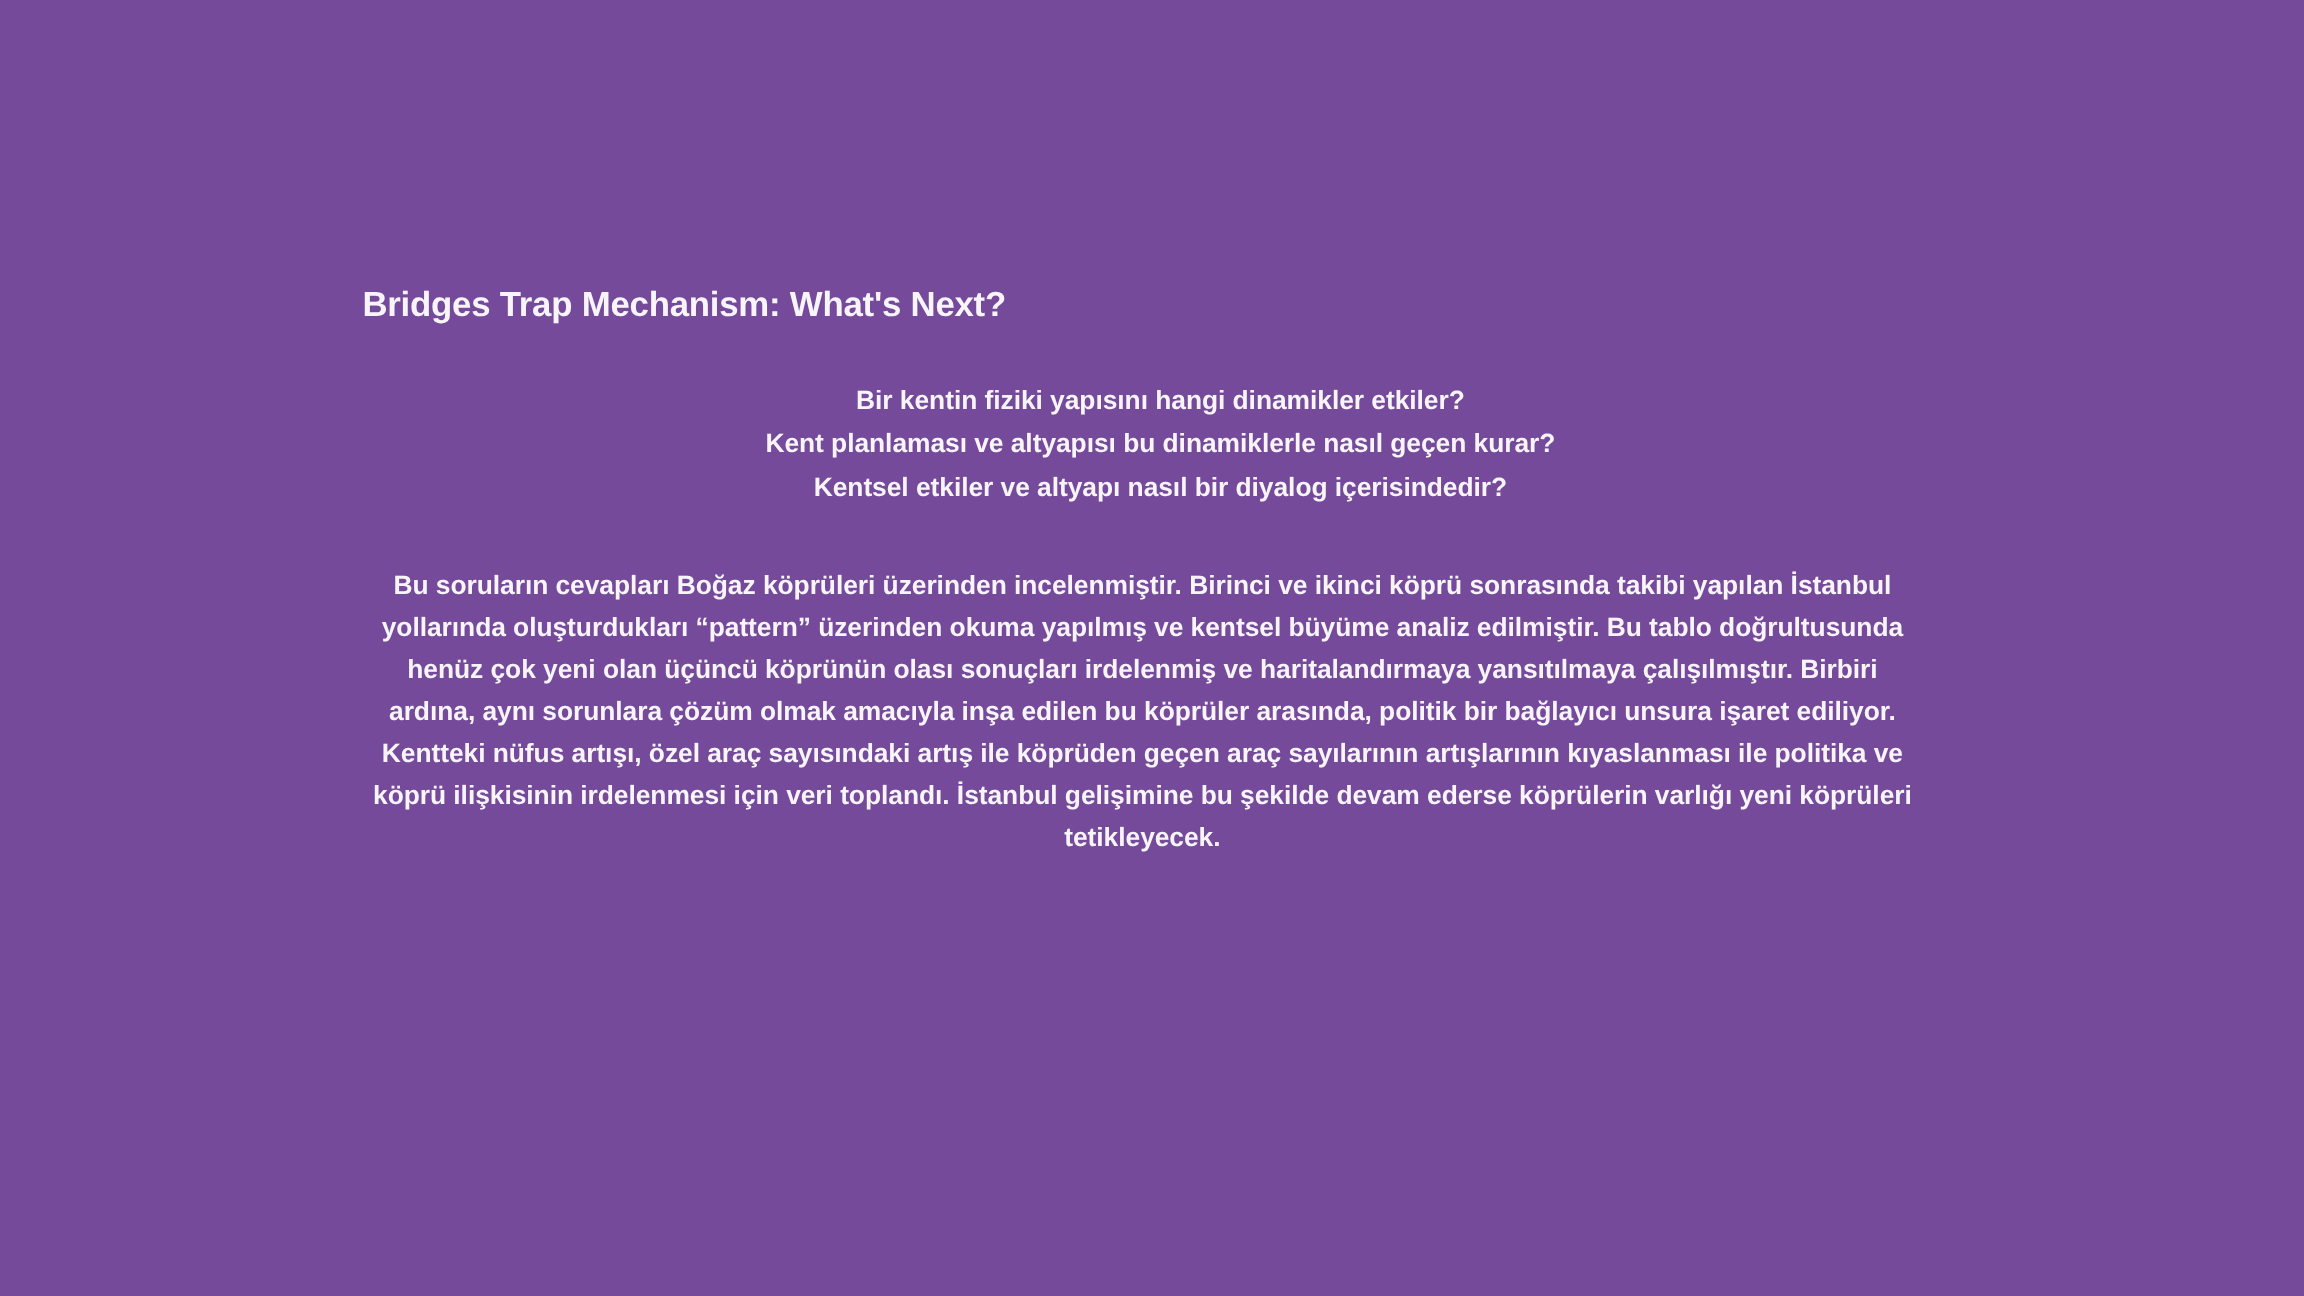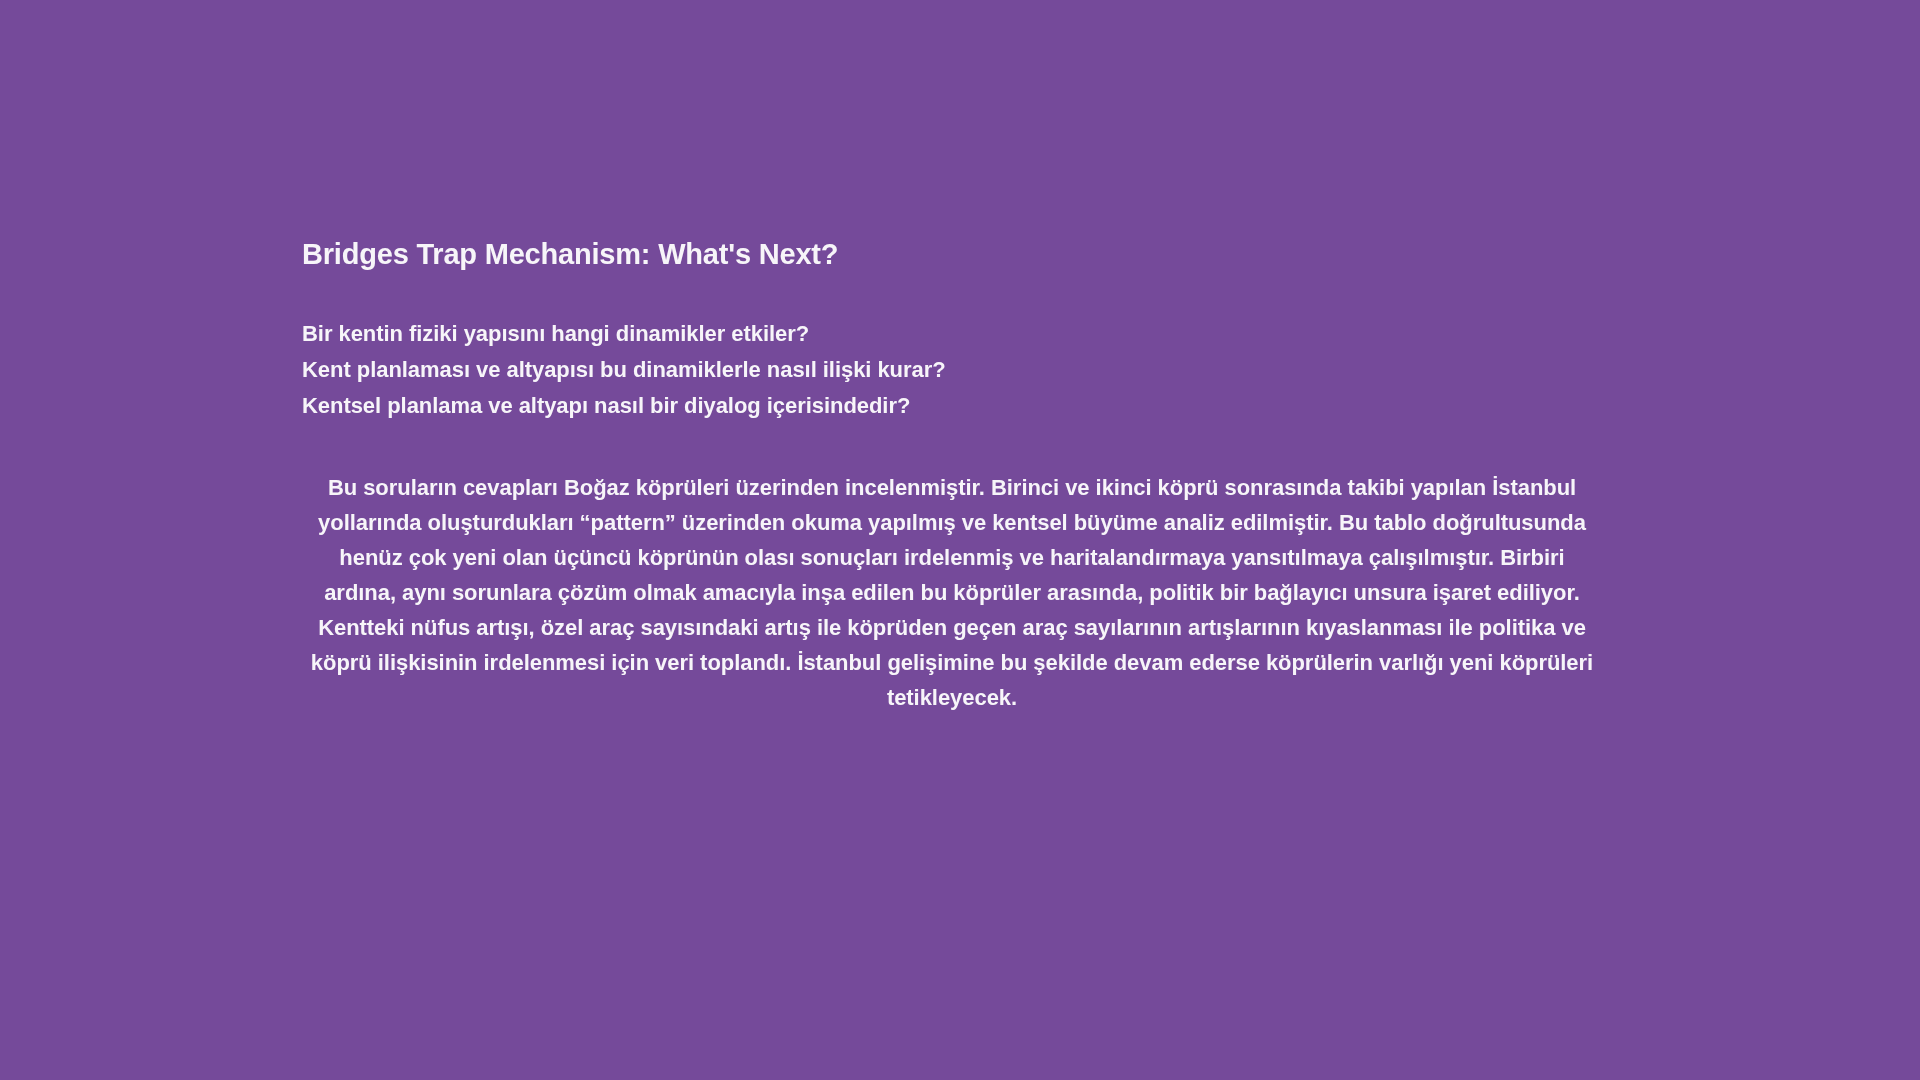--- a/index.html
+++ b/index.html
@@ -42,6 +42,7 @@
 
   .questions {
     margin: 0 0 46px 0;
+    text-align: center;
   }
 
   .question-line {

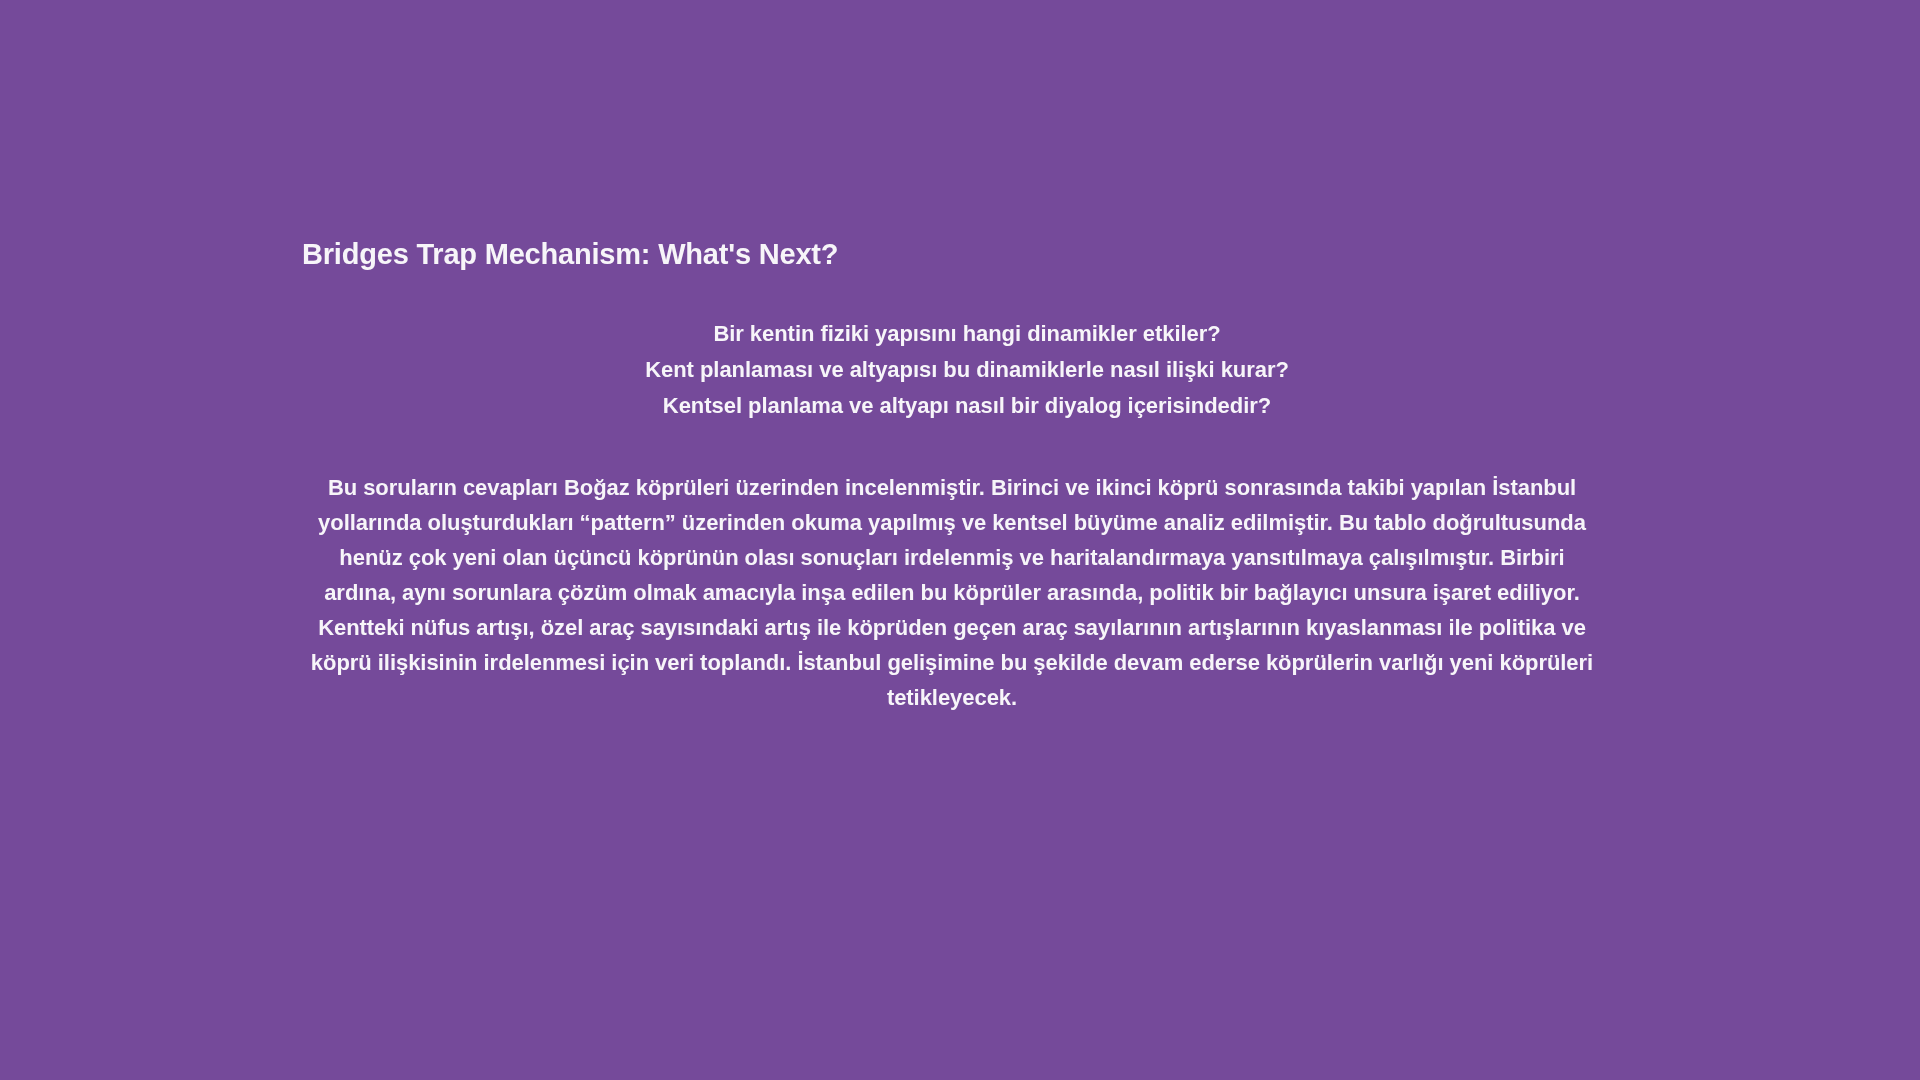--- a/index.html
+++ b/index.html
@@ -75,7 +75,7 @@
 
     <div class="questions">
       <div class="question-line" style="color: rgb(247, 245, 249);">Bir kentin fiziki yapısını hangi dinamikler etkiler?</div>
-      <div class="question-line" style="color: rgb(247, 245, 249);">Kent planlaması ve altyapısı bu dinamiklerle nasıl ilişki kurar?</div>
+      <div class="question-line" style="color: rgb(247, 245, 249);">Kent planlaması ve altyapısı bu dinamiklerle nasıl geçen kurar?</div>
       <div class="question-line" style="color: rgb(247, 245, 249);">Kentsel planlama ve altyapı nasıl bir diyalog içerisindedir?</div>
     </div>
 

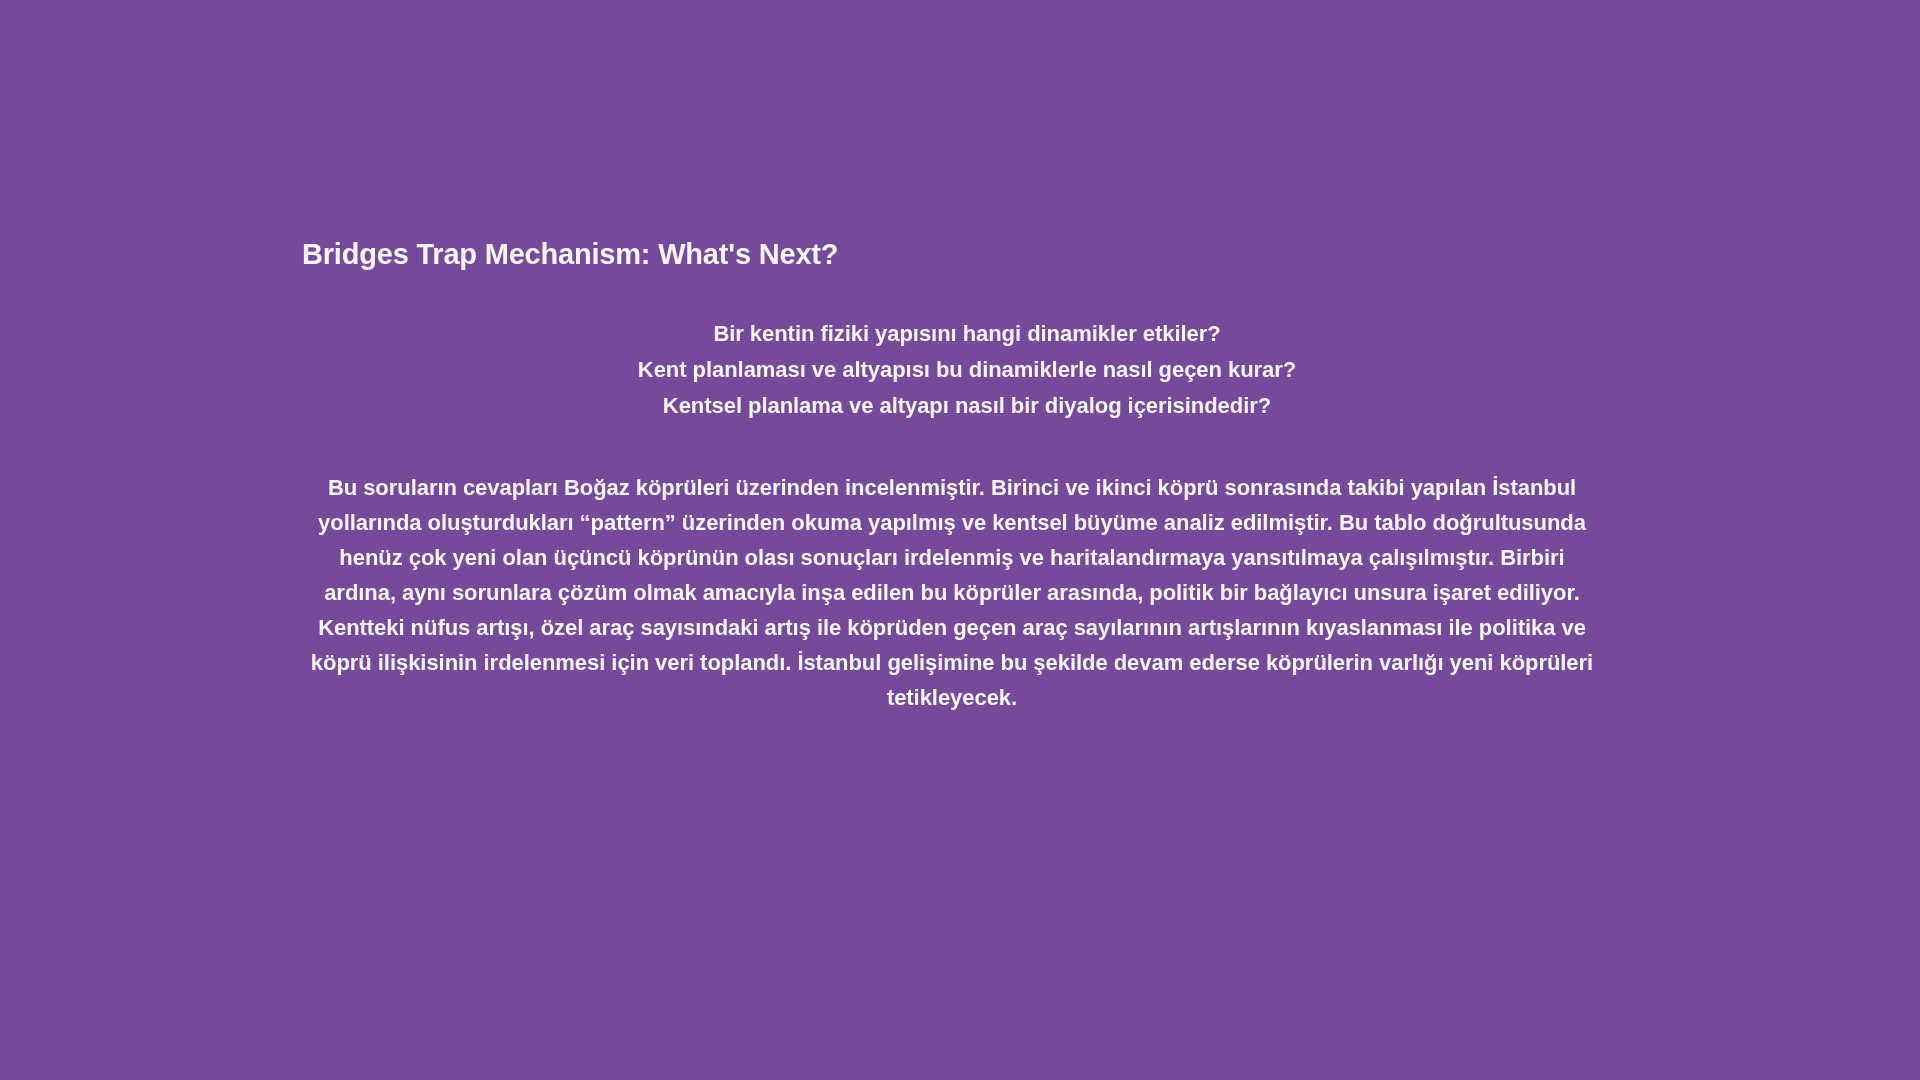--- a/index.html
+++ b/index.html
@@ -76,7 +76,7 @@
     <div class="questions">
       <div class="question-line" style="color: rgb(247, 245, 249);">Bir kentin fiziki yapısını hangi dinamikler etkiler?</div>
       <div class="question-line" style="color: rgb(247, 245, 249);">Kent planlaması ve altyapısı bu dinamiklerle nasıl geçen kurar?</div>
-      <div class="question-line" style="color: rgb(247, 245, 249);">Kentsel planlama ve altyapı nasıl bir diyalog içerisindedir?</div>
+      <div class="question-line" style="color: rgb(247, 245, 249);">Kentsel etkiler ve altyapı nasıl bir diyalog içerisindedir?</div>
     </div>
 
     <p class="body-paragraph" style="color: rgb(247, 245, 249);">Bu soruların cevapları Boğaz köprüleri üzerinden incelenmiştir. Birinci ve ikinci köprü sonrasında takibi yapılan İstanbul yollarında oluşturdukları “pattern” üzerinden okuma yapılmış ve kentsel büyüme analiz edilmiştir. Bu tablo doğrultusunda henüz çok yeni olan üçüncü köprünün olası sonuçları irdelenmiş ve haritalandırmaya yansıtılmaya çalışılmıştır. Birbiri ardına, aynı sorunlara çözüm olmak amacıyla inşa edilen bu köprüler arasında, politik bir bağlayıcı unsura işaret ediliyor. Kentteki nüfus artışı, özel araç sayısındaki artış ile köprüden geçen araç sayılarının artışlarının kıyaslanması ile politika ve köprü ilişkisinin irdelenmesi için veri toplandı. İstanbul gelişimine bu şekilde devam ederse köprülerin varlığı yeni köprüleri tetikleyecek.</p>

